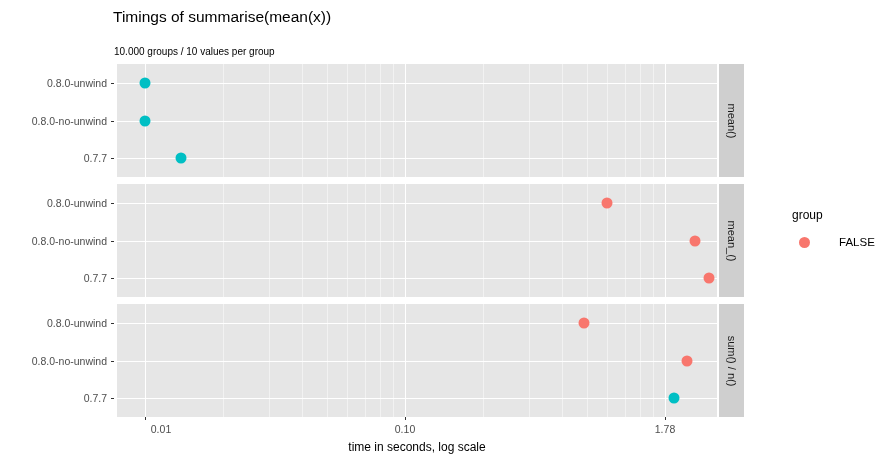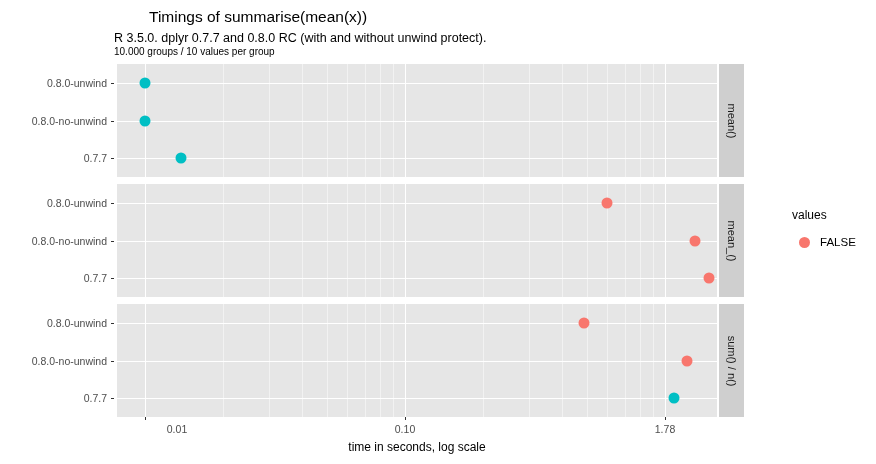--- a/index.html
+++ b/index.html
@@ -27,7 +27,6 @@
     font-size: 15.5px;
     color: #000000;
     white-space: nowrap;
-    margin-left: 36px;
   }
   .subtitle {
     position: absolute;

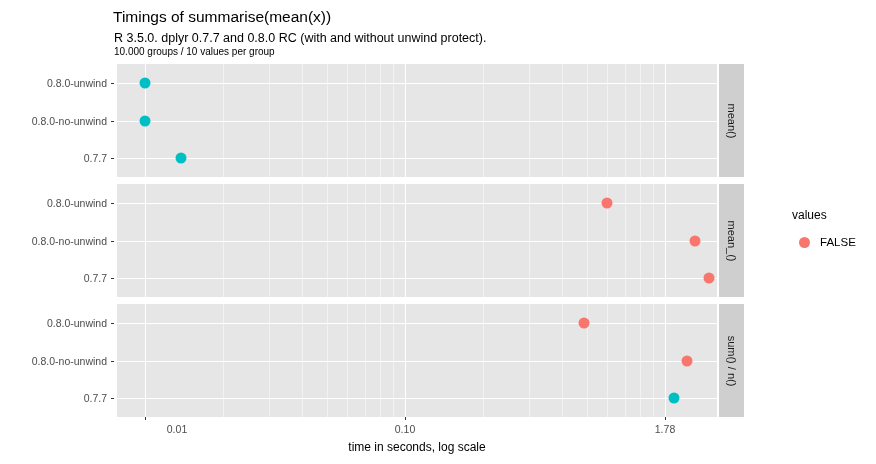--- a/index.html
+++ b/index.html
@@ -216,7 +216,6 @@
 <div id="root">
 
   <div class="title">Timings of summarise(mean(x))</div>
-  <div class="subtitle">R 3.5.0. dplyr 0.7.7 and 0.8.0 RC (with and without unwind protect).</div>
   <div class="subtitle-line2">10.000 groups / 10 values per group</div>
 
   <div id="y-axis-labels">

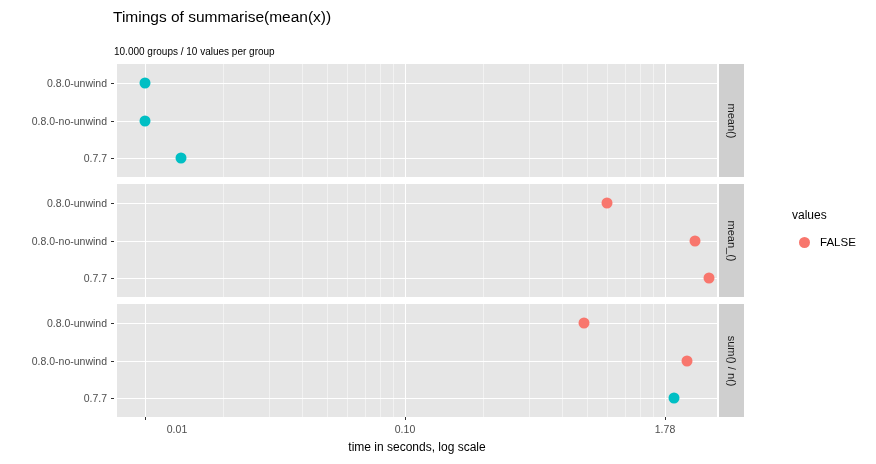--- a/index.html
+++ b/index.html
@@ -340,7 +340,7 @@
   <div class="axis-title">time in seconds, log scale</div>
 
   <div id="legend">
-    <div class="legend-title">values</div>
+    <div class="legend-title">group</div>
     <div id="legend-items">
         <div class="legend-item">
           <span class="legend-key">

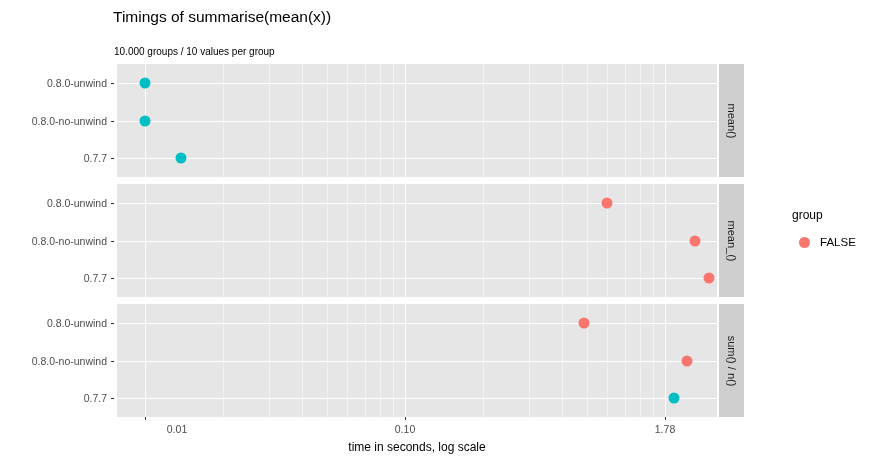--- a/index.html
+++ b/index.html
@@ -207,7 +207,7 @@
   .legend-label {
     font-size: 11.5px;
     color: #000000;
-    margin-left: 4px;
+    margin-left: 23px;
   }
 </style>
 </head>

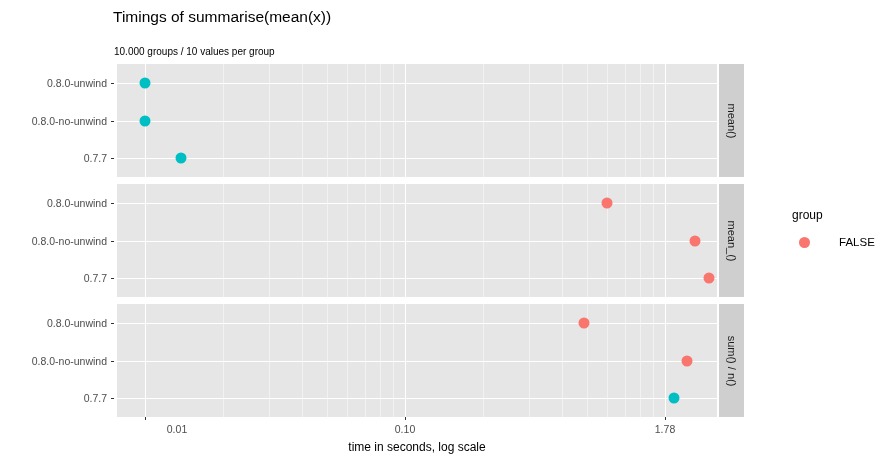--- a/index.html
+++ b/index.html
@@ -331,7 +331,7 @@
 
   <div id="x-axis">
       <div class="x-tick-mark" style="left: 28px;"></div>
-      <div class="x-tick-label" style="left: 44px; padding-left: 32px;">0.01</div>
+      <div class="x-tick-label" style="left: 28px; padding-left: 32px;">0.01</div>
       <div class="x-tick-mark" style="left: 288px;"></div>
       <div class="x-tick-label" style="left: 288px;">0.10</div>
       <div class="x-tick-mark" style="left: 548px;"></div>

